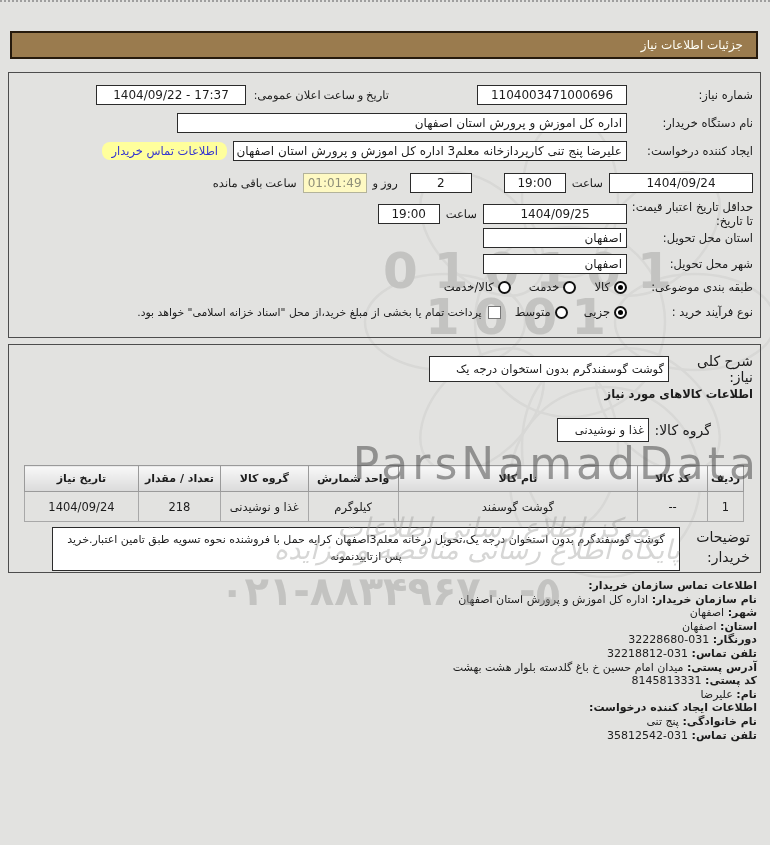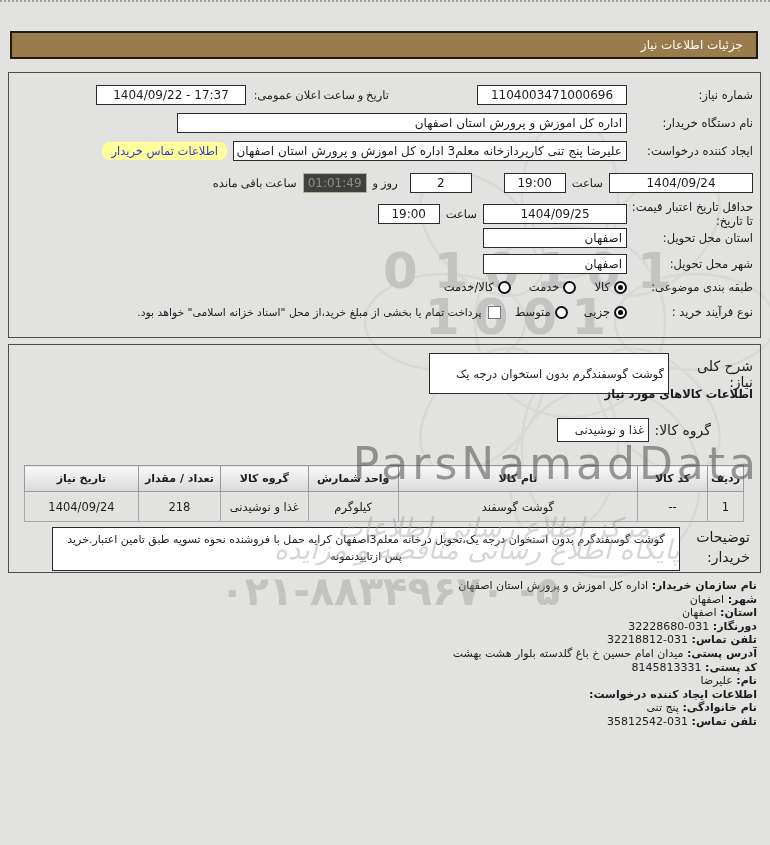--- a/index.html
+++ b/index.html
@@ -54,7 +54,7 @@
   .ltr { direction:ltr; unicode-bidi:embed; }
   .plain { font-size:11.5px; flex:none;font-family:Liberation Serif, serif; }
   .count {
-    width:64px; height:20px; flex:none; background:#404040; border:1px solid #b3b39b;
+    width:64px; height:20px; flex:none; background:#fef9c3; border:1px solid #b3b39b;
     color:#8f8f79; font-size:12px; display:flex; align-items:center; justify-content:center;
     direction:ltr;
   }

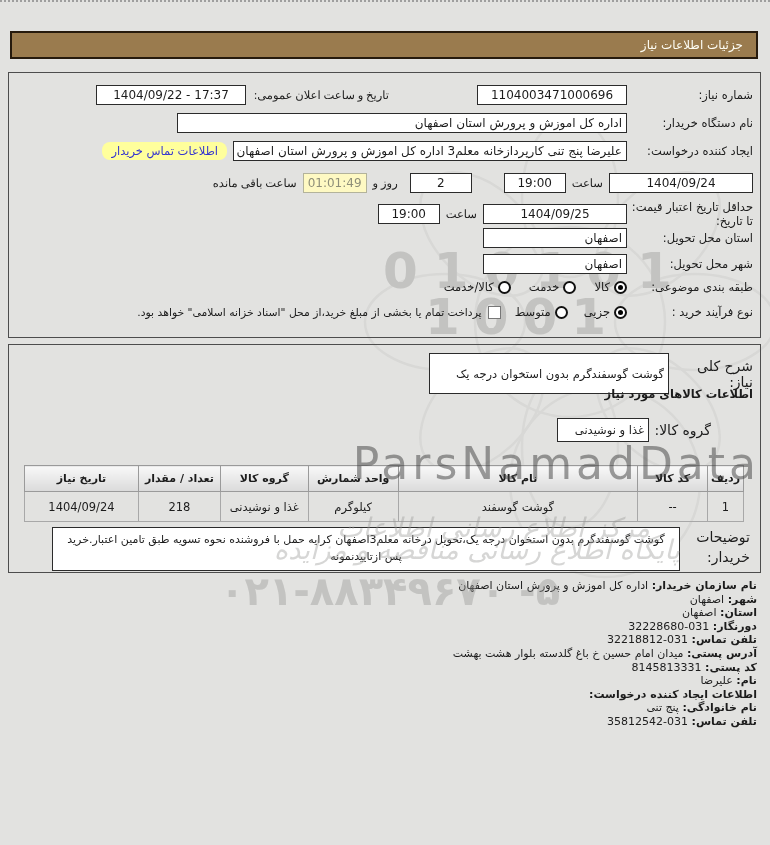--- a/index.html
+++ b/index.html
@@ -196,7 +196,7 @@
 
     <div class="frow" style="top:8px;">
       <span class="lbl2" style="width:80px; flex:none;">شرح کلی نیاز:</span>
-      <div class="ibox" style="width:240px; height:41px; margin-right:4px; font-size:11.5px;">گوشت گوسفندگرم بدون استخوان درجه یک</div>
+      <div class="ibox" style="width:240px; height:26px; margin-right:4px; font-size:11.5px;">گوشت گوسفندگرم بدون استخوان درجه یک</div>
     </div>
 
     <div class="sec-head">اطلاعات کالاهای مورد نیاز</div>

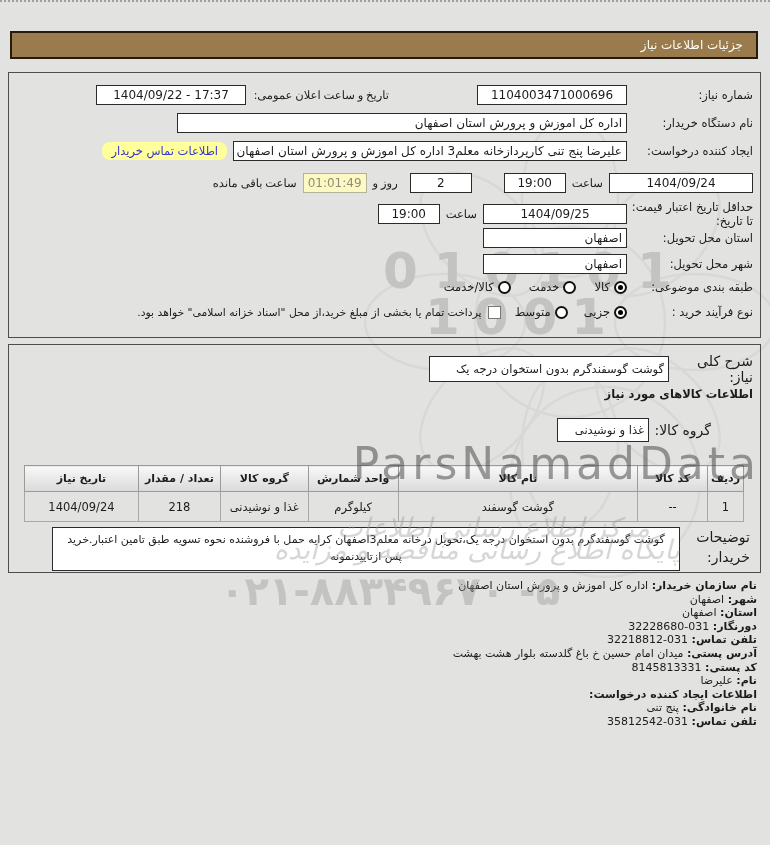--- a/index.html
+++ b/index.html
@@ -247,6 +247,7 @@
   </div>
 
   <div class="contact">
+    <div><span class="b">اطلاعات تماس سازمان خریدار:</span></div>
     <div><span class="b">نام سازمان خریدار:</span> <span>اداره کل اموزش و پرورش استان اصفهان</span></div>
     <div><span class="b">شهر:</span> <span>اصفهان</span></div>
     <div><span class="b">استان:</span> <span>اصفهان</span></div>

